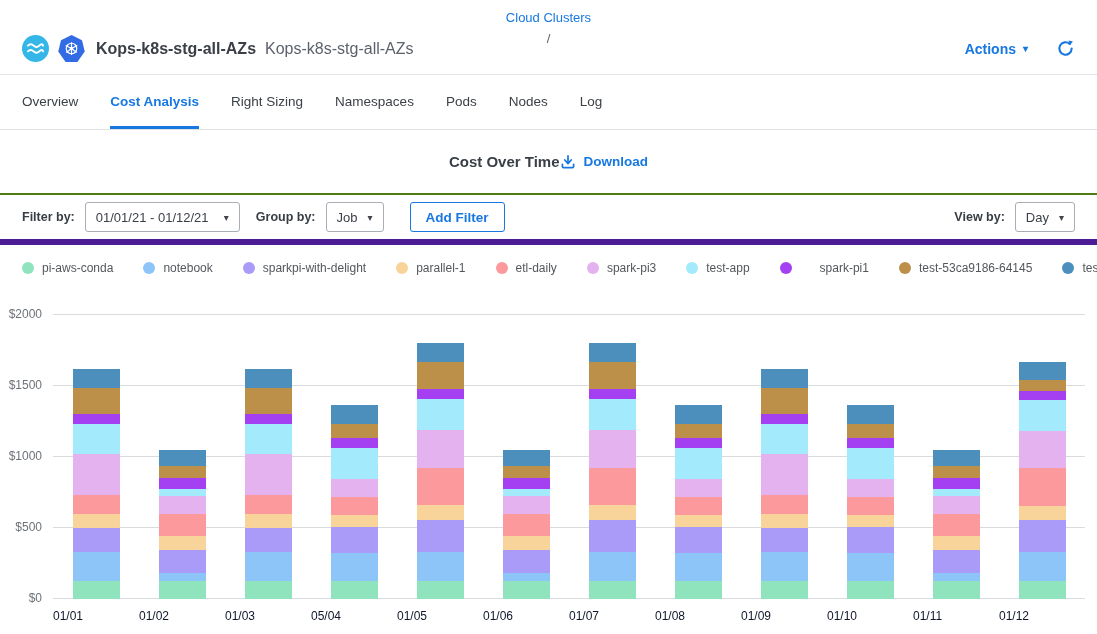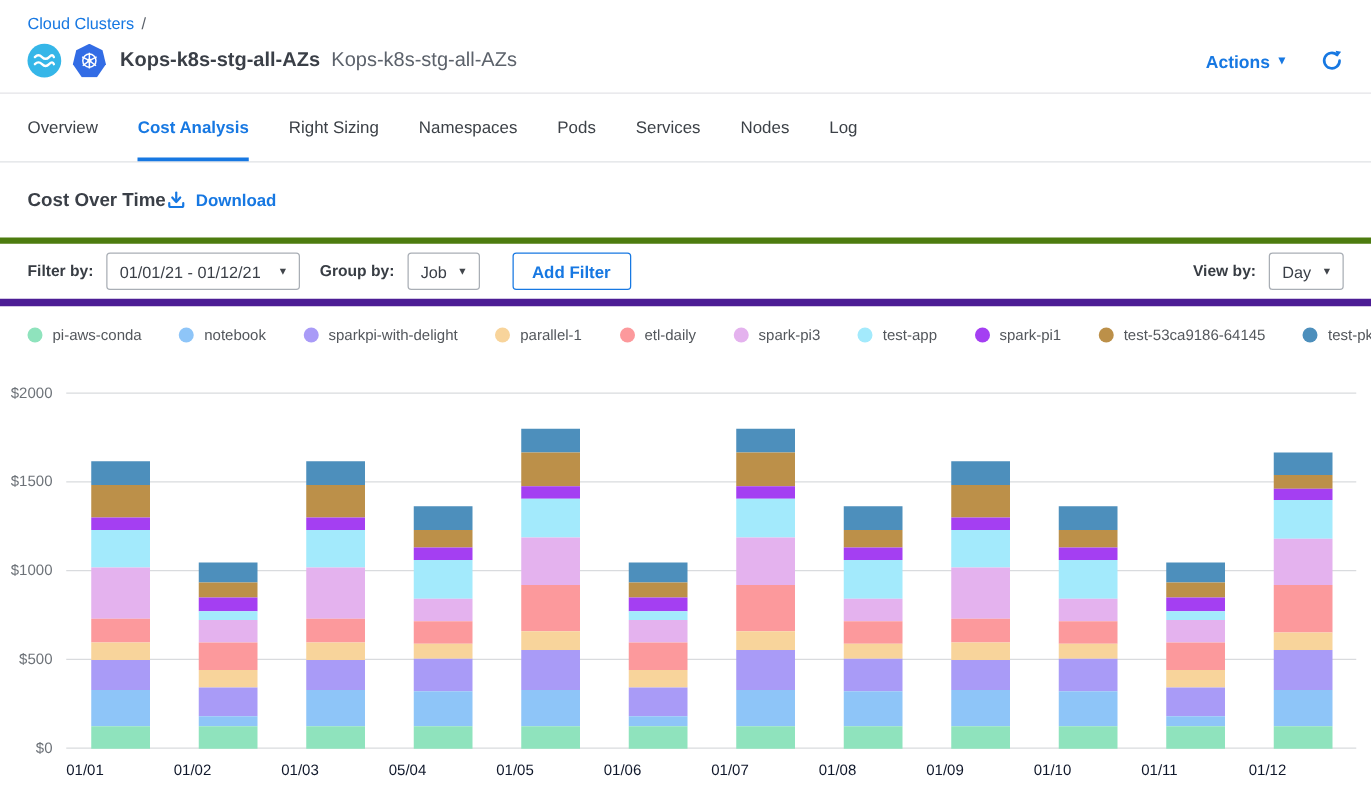--- a/index.html
+++ b/index.html
@@ -12,7 +12,7 @@
 
   
   .header-block { padding:10px 22px 10px; border-bottom:1px solid #e3e4e7; }
-  .breadcrumb { font-size:13px; height:17px; display:flex; align-items:center; gap:6px; }
+  .breadcrumb { font-size:13px; height:17px; display:flex; align-items:center; gap:6px;flex-direction:column; }
   .breadcrumb-link { color:#1778e2; cursor:pointer; }
   .breadcrumb-sep { color:#5c626b; }
   .header-row { display:flex; align-items:center; margin-top:6px; height:31px; }

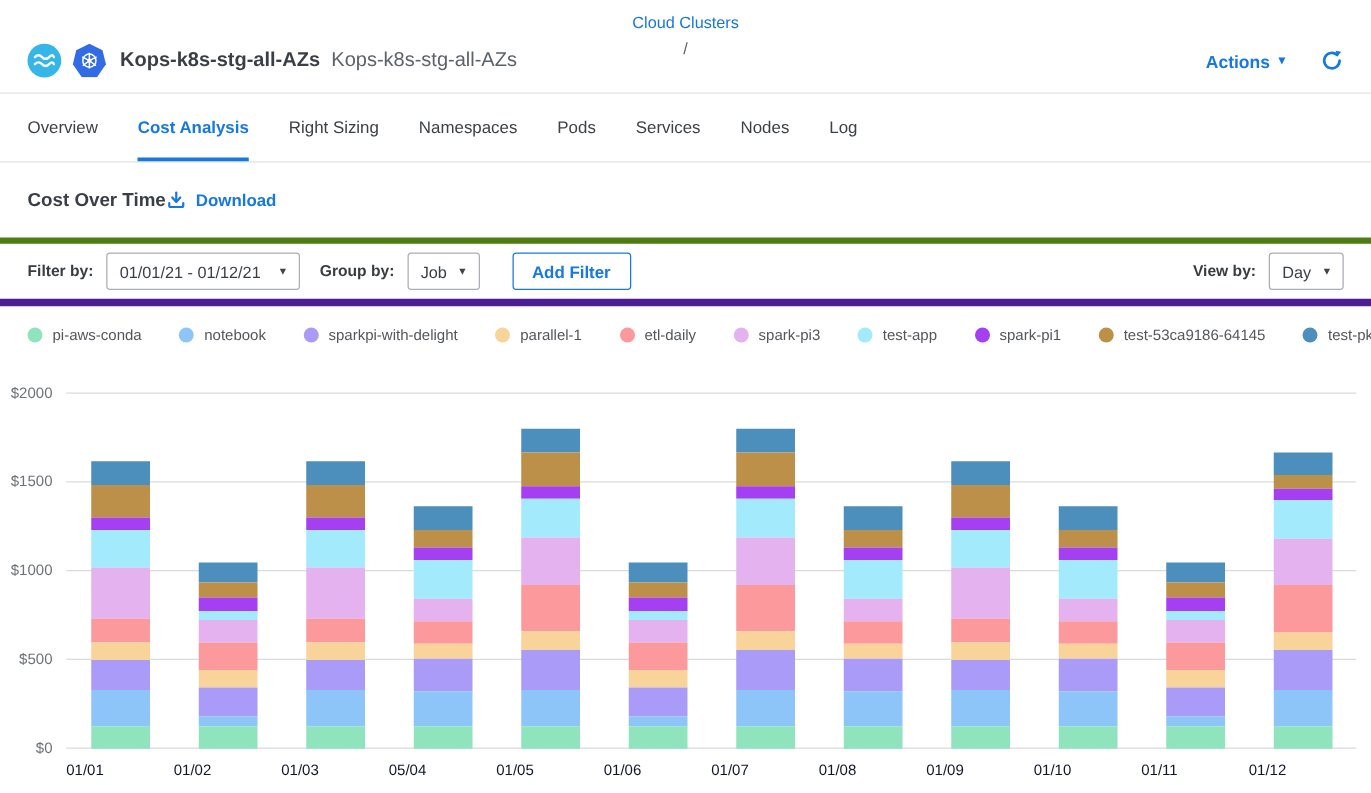--- a/index.html
+++ b/index.html
@@ -122,7 +122,6 @@
     <div class="tab">Right Sizing</div>
     <div class="tab">Namespaces</div>
     <div class="tab">Pods</div>
-    <div class="tab">Services</div>
     <div class="tab">Nodes</div>
     <div class="tab">Log</div>
   </div>

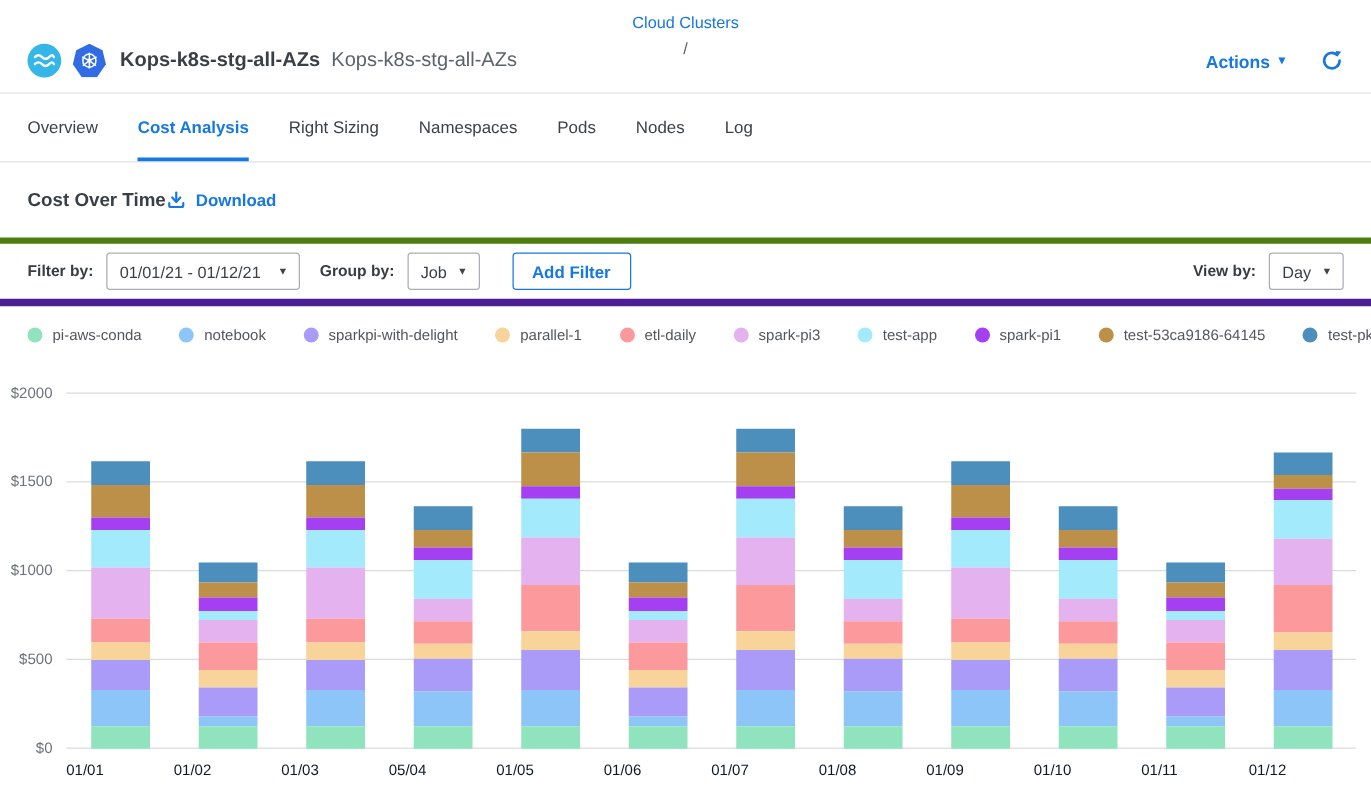--- a/index.html
+++ b/index.html
@@ -34,7 +34,7 @@
   .tab.active { color:#1778e2; border-bottom-color:#1778e2; font-weight:bold; }
 
   
-  .section-row { display:flex; align-items:center; justify-content:flex-start; padding:0 22px; height:65px; border-bottom:5px solid #4d7c0f; }
+  .section-row { display:flex; align-items:center; justify-content:center; padding:0 22px; height:65px; border-bottom:2px solid #4d7c0f; }
   .section-title { font-size:15px; font-weight:bold; color:#3a3f47; }
   .download-btn { color:#1778e2; font-size:13.5px; font-weight:bold; display:flex; align-items:center; gap:8px; cursor:pointer; }
 

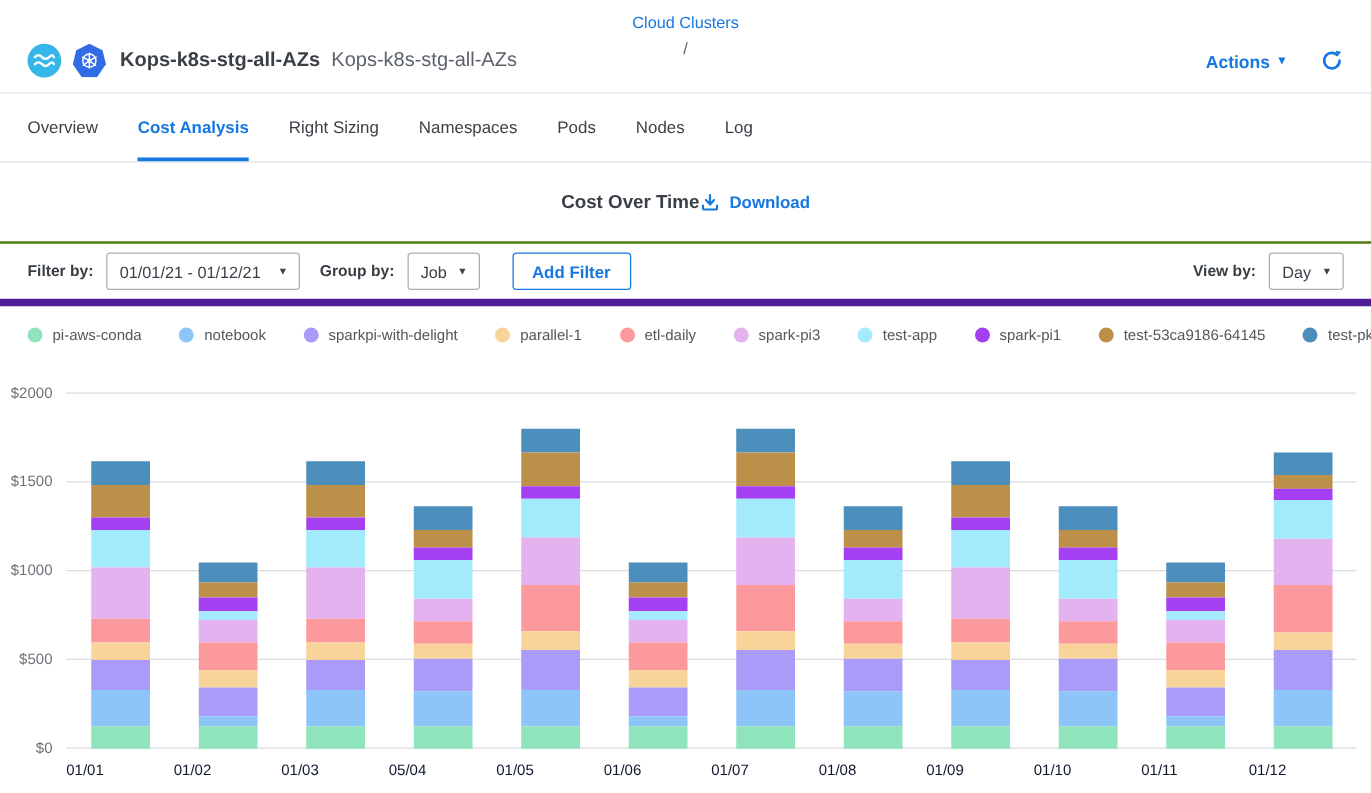--- a/index.html
+++ b/index.html
@@ -190,7 +190,7 @@
       </div>
       <div class="legend-item">
         <div class="legend-dot" style="background: rgb(164, 63, 242);"></div>
-        <div class="" style="display: inline;">spark-pi1</div>
+        <div class="" style="display: inline; margin-left: 20px;">spark-pi1</div>
       </div>
       <div class="legend-item">
         <div class="legend-dot" style="background: rgb(188, 144, 73);"></div>

